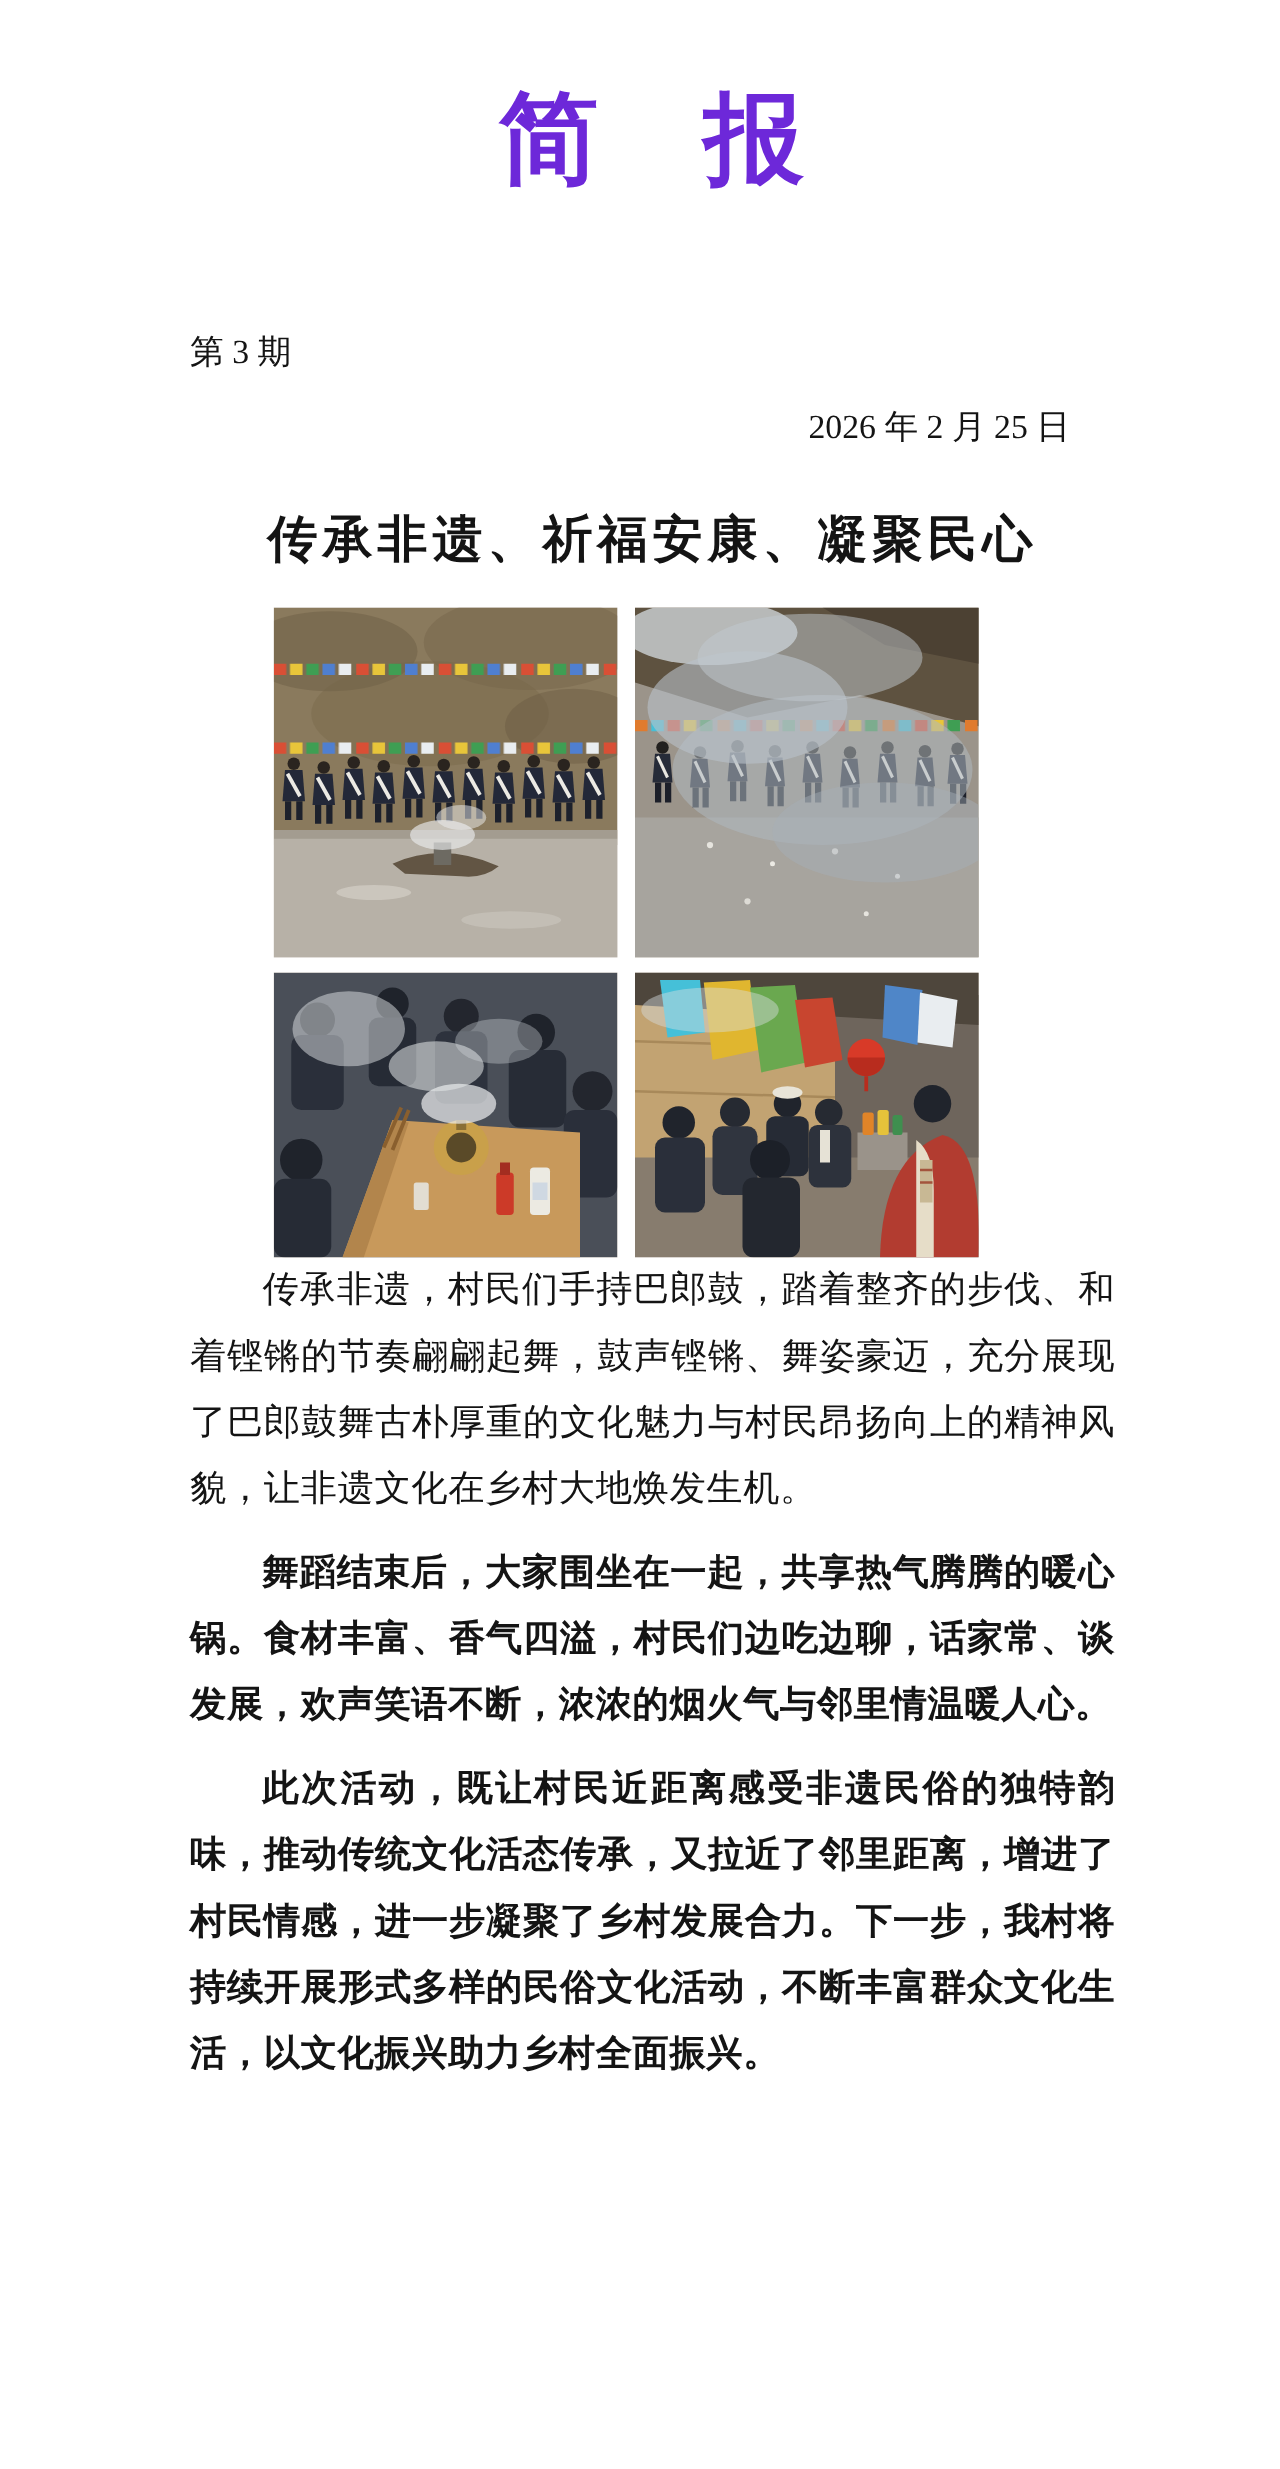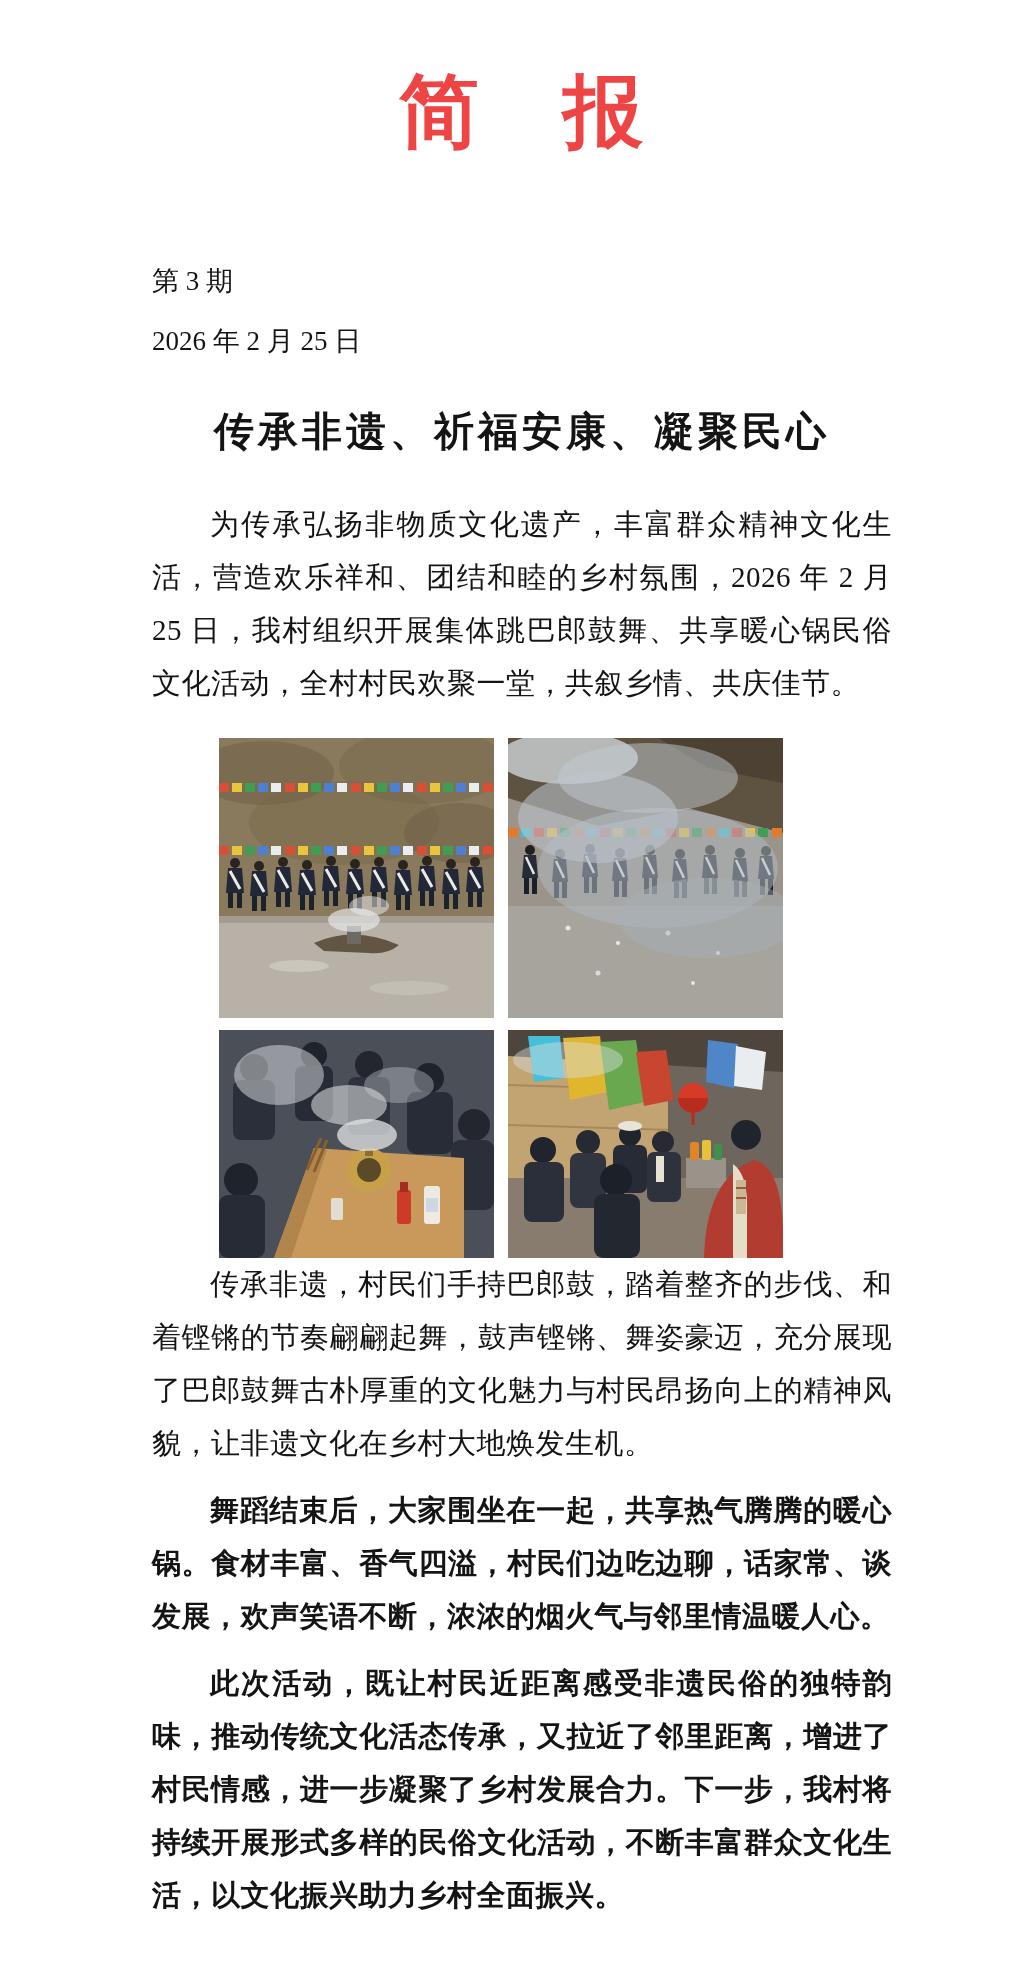--- a/index.html
+++ b/index.html
@@ -12,7 +12,7 @@
   .doc-title{
     margin:68px 0 0 0;text-align:center;
     font-size:80px;line-height:1.12;font-weight:bold;
-    color:#ef4444;letter-spacing:2px;
+    color:#6d28d9;letter-spacing:2px;
   }
   .issue-line{margin-top:104px;text-align:left;font-size:27px;line-height:38px;}
   .date-line{margin-top:22px;text-align:left;padding-right:36px;font-size:27px;line-height:38px;}

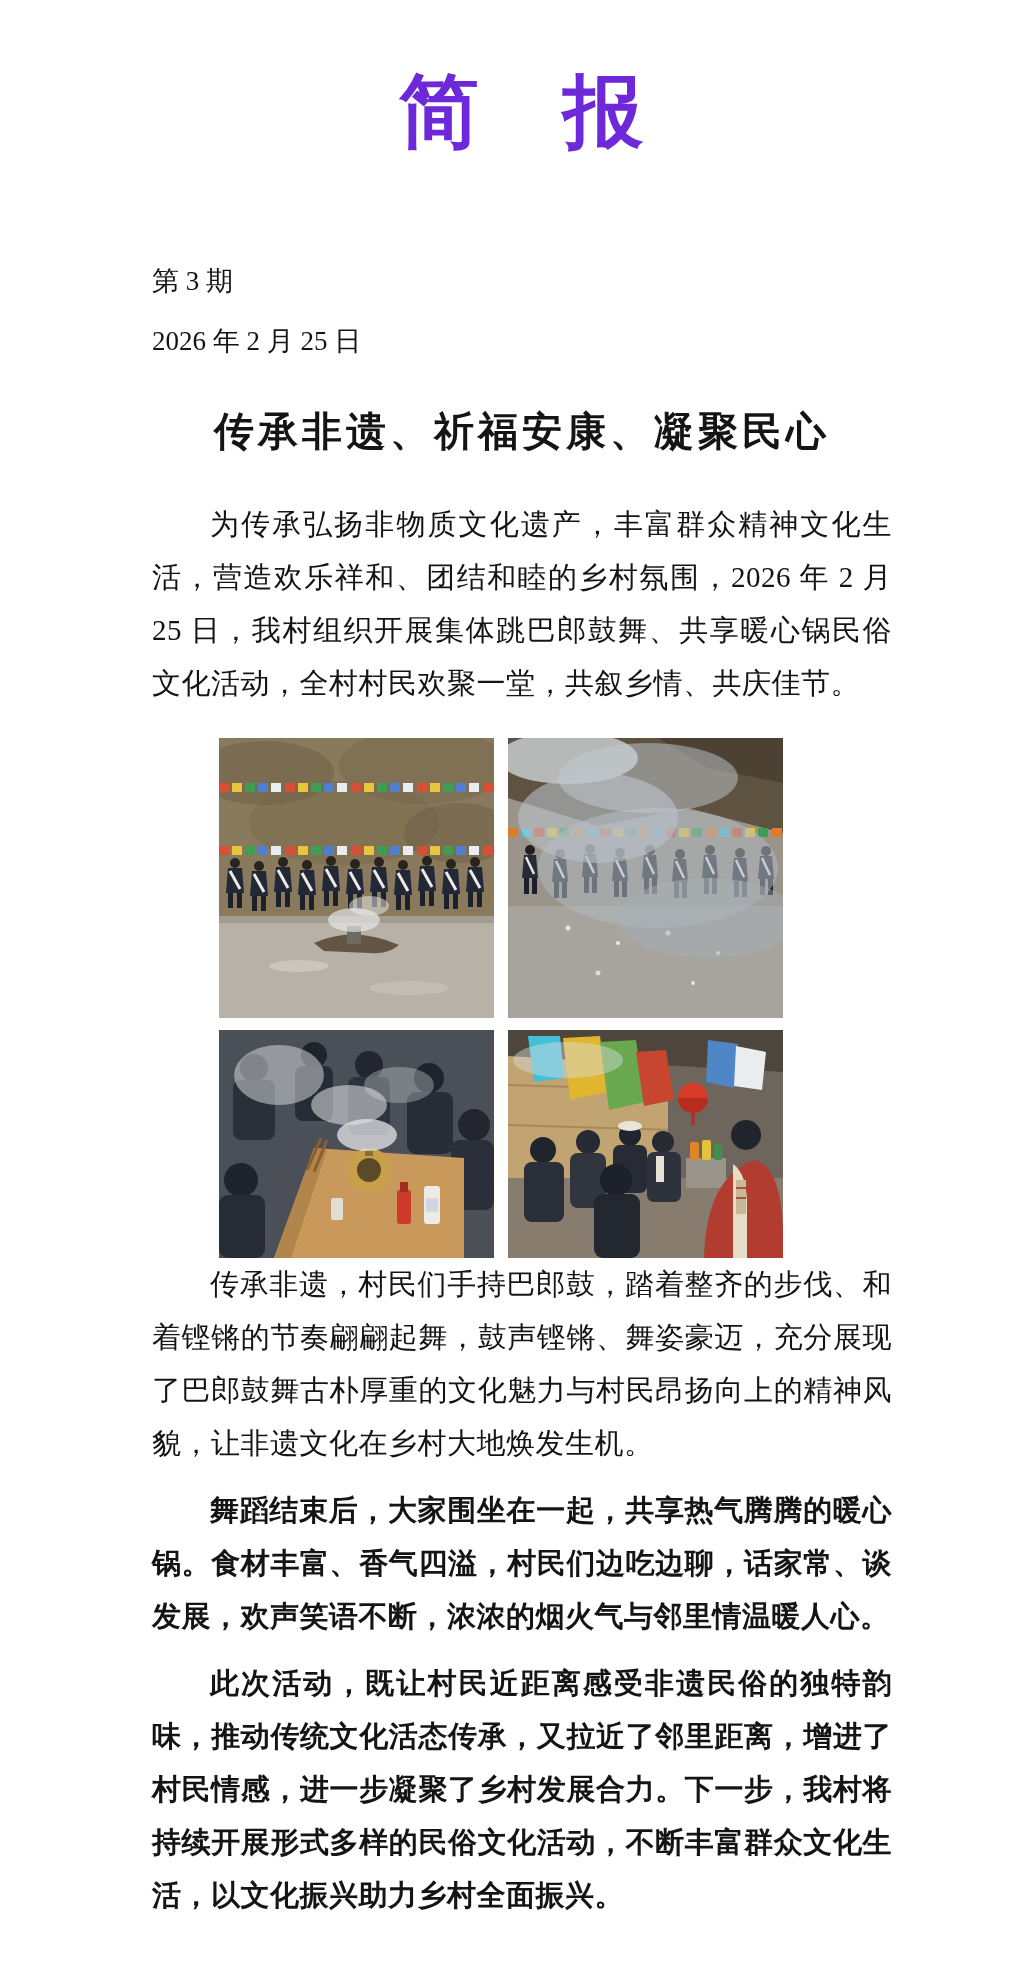--- a/index.html
+++ b/index.html
@@ -15,7 +15,7 @@
     color:#6d28d9;letter-spacing:2px;
   }
   .issue-line{margin-top:104px;text-align:left;font-size:27px;line-height:38px;}
-  .date-line{margin-top:22px;text-align:left;padding-right:36px;font-size:27px;line-height:38px;}
+  .date-line{margin-top:22px;text-align:right;padding-right:36px;font-size:27px;line-height:38px;}
   .headline{
     margin:46px 0 0 0;text-align:center;
     font-size:40px;line-height:52px;font-weight:700;letter-spacing:4px;

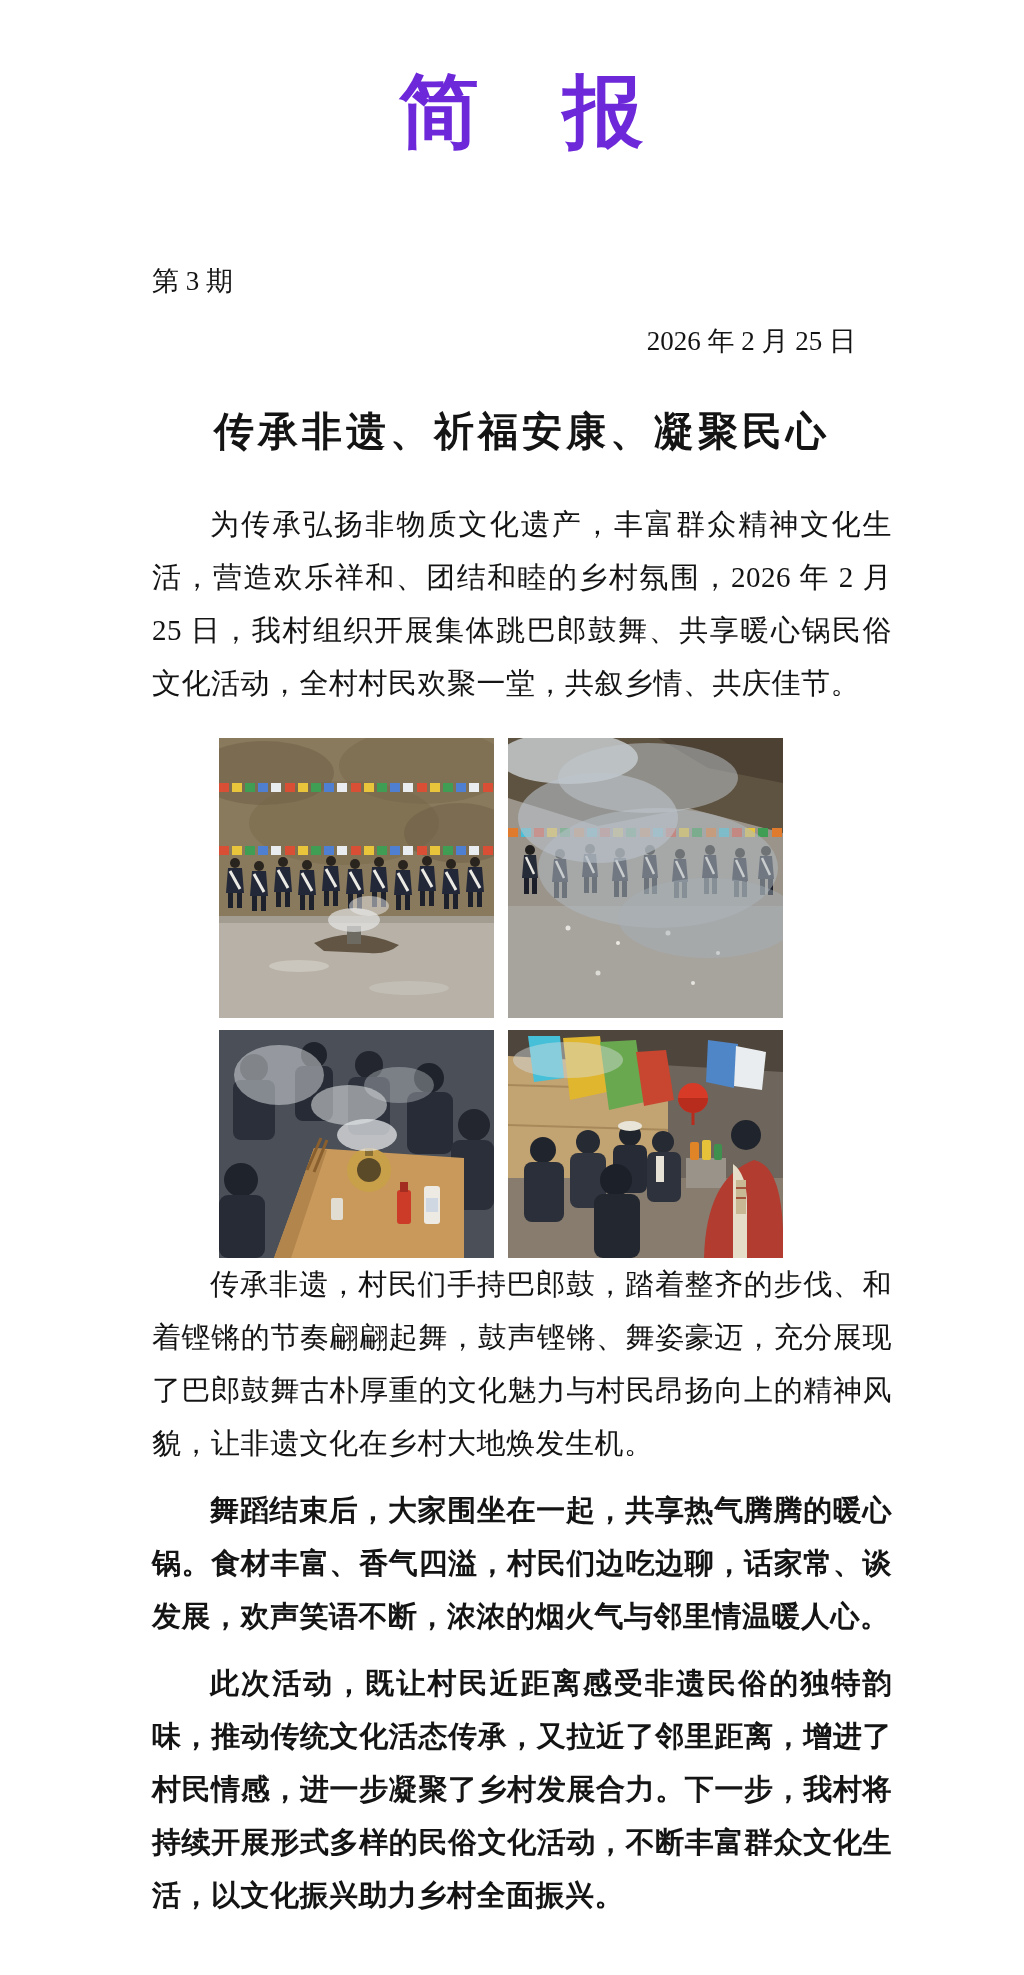--- a/index.html
+++ b/index.html
@@ -51,7 +51,6 @@
   <h2 class="headline">传承非遗、祈福安康、凝聚民心</h2>
 
   <div class="body-text">
-    <p class="para-1">为传承弘扬非物质文化遗产，丰富群众精神文化生活，营造欢乐祥和、团结和睦的乡村氛围，2026 年 2 月 25 日，我村组织开展集体跳巴郎鼓舞、共享暖心锅民俗文化活动，全村村民欢聚一堂，共叙乡情、共庆佳节。</p>
 
     <div class="photo-grid">
 

